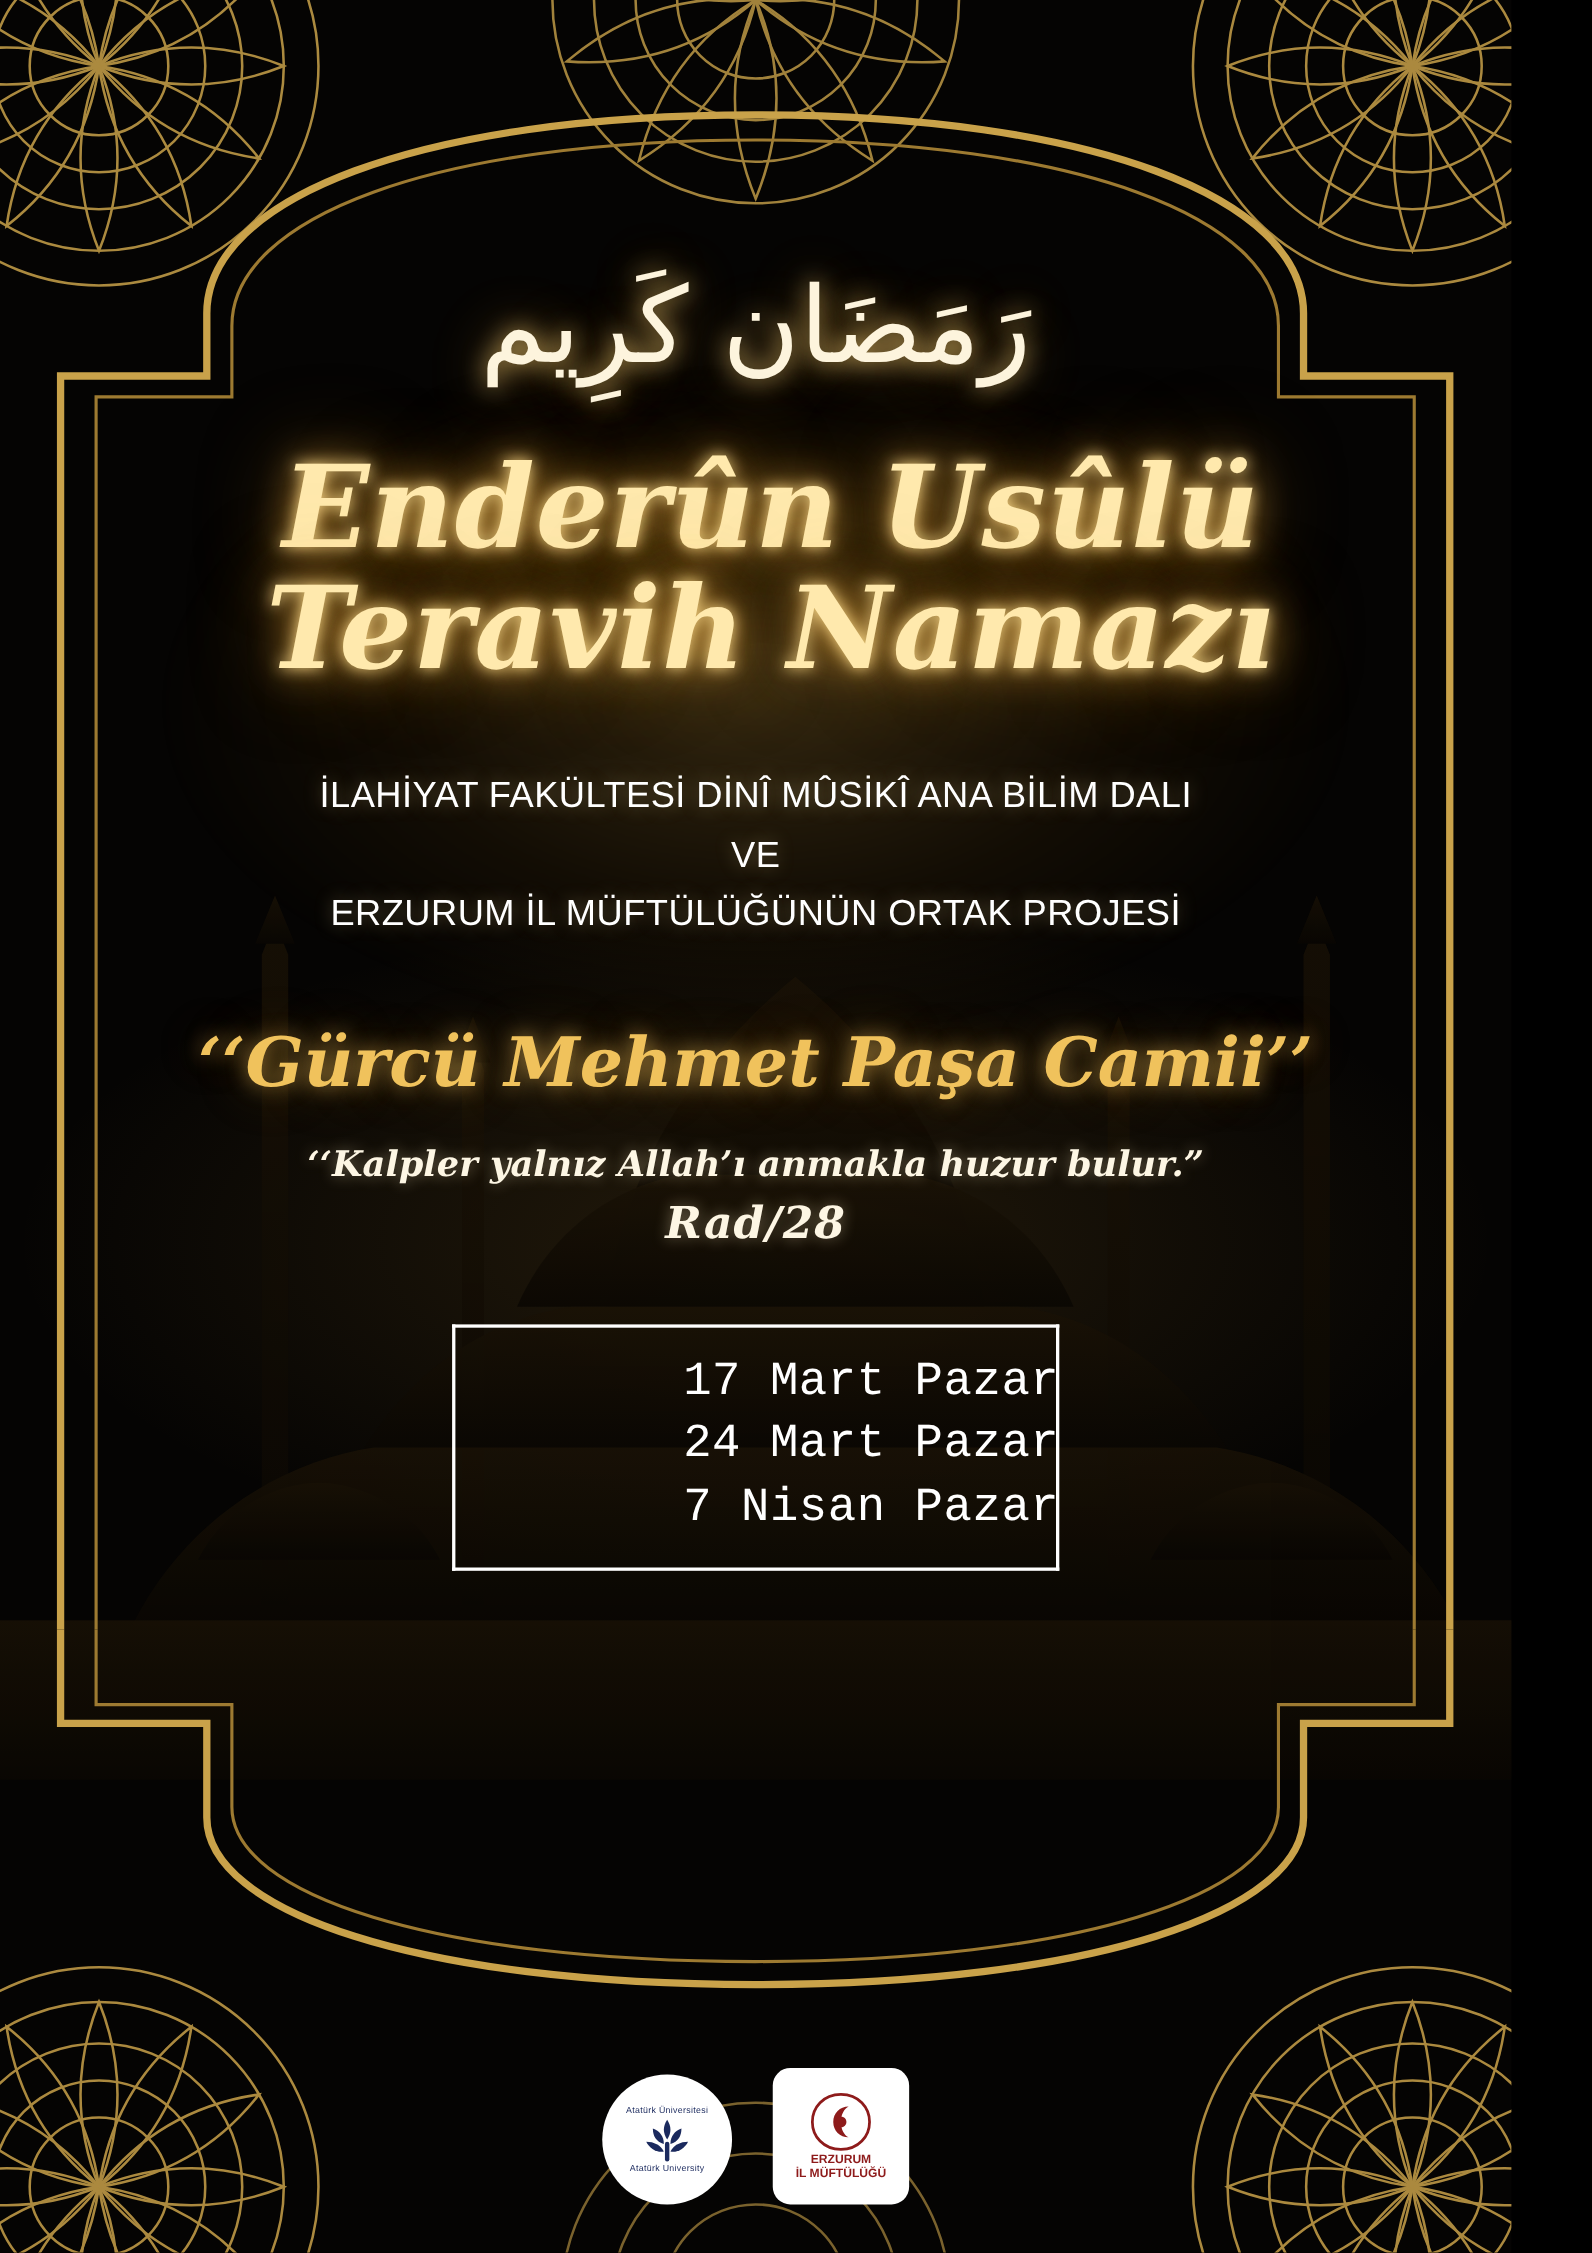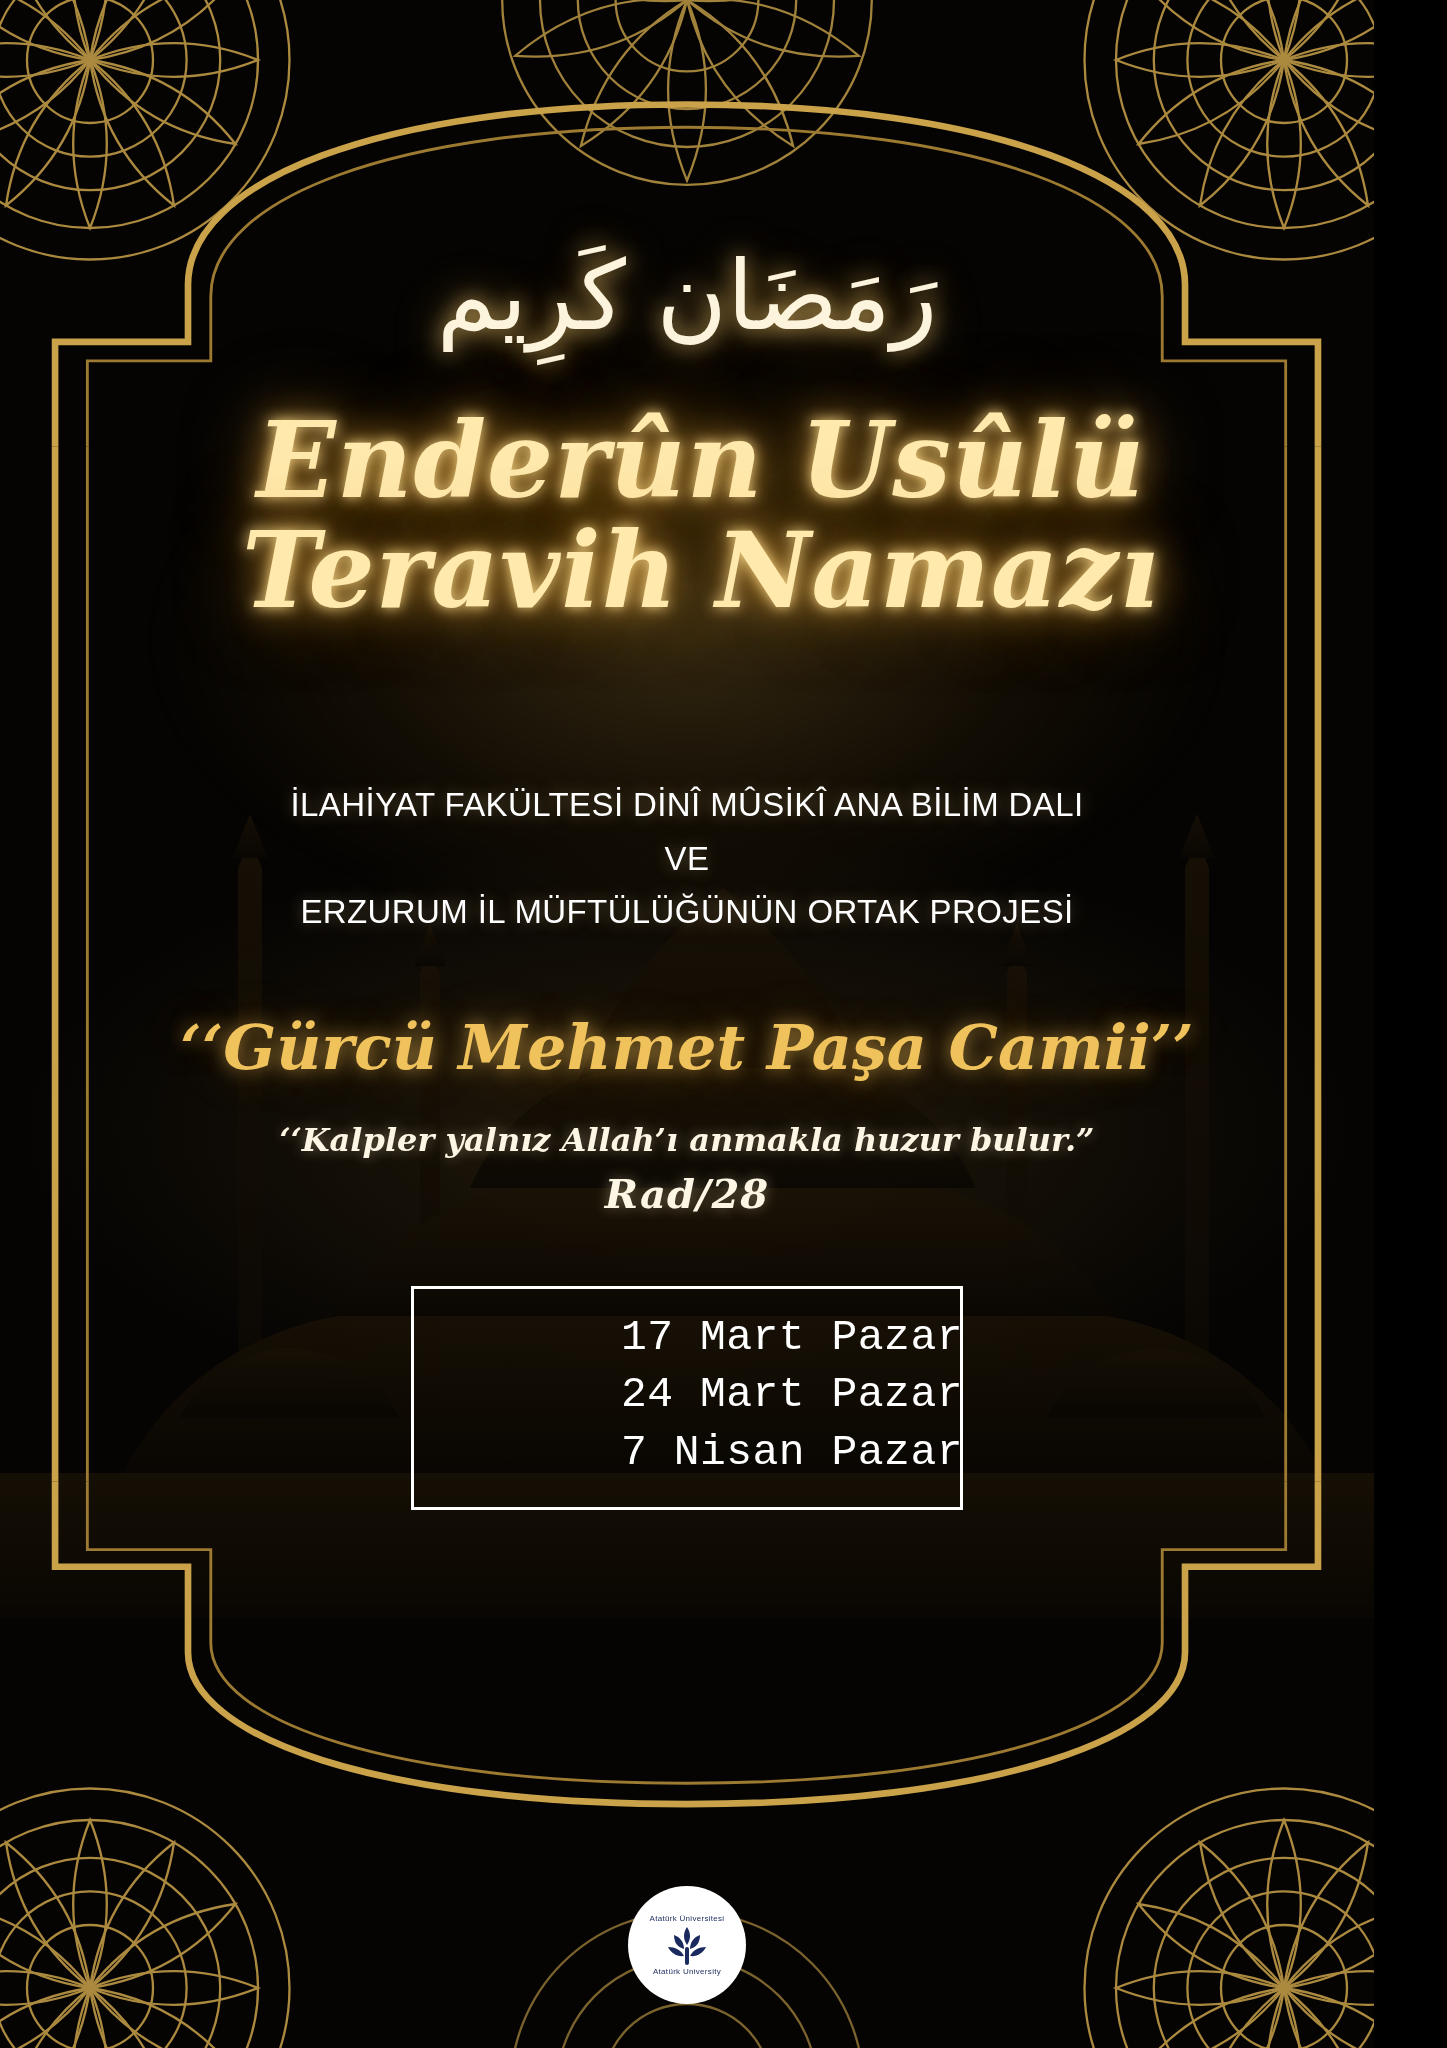--- a/index.html
+++ b/index.html
@@ -114,7 +114,6 @@
   .title .line2 { display: block; }
 
   .subtitle {
-    margin-top: 82px;
     font-family: "Liberation Sans", sans-serif;
     font-size: 33px;
     font-weight: 500;

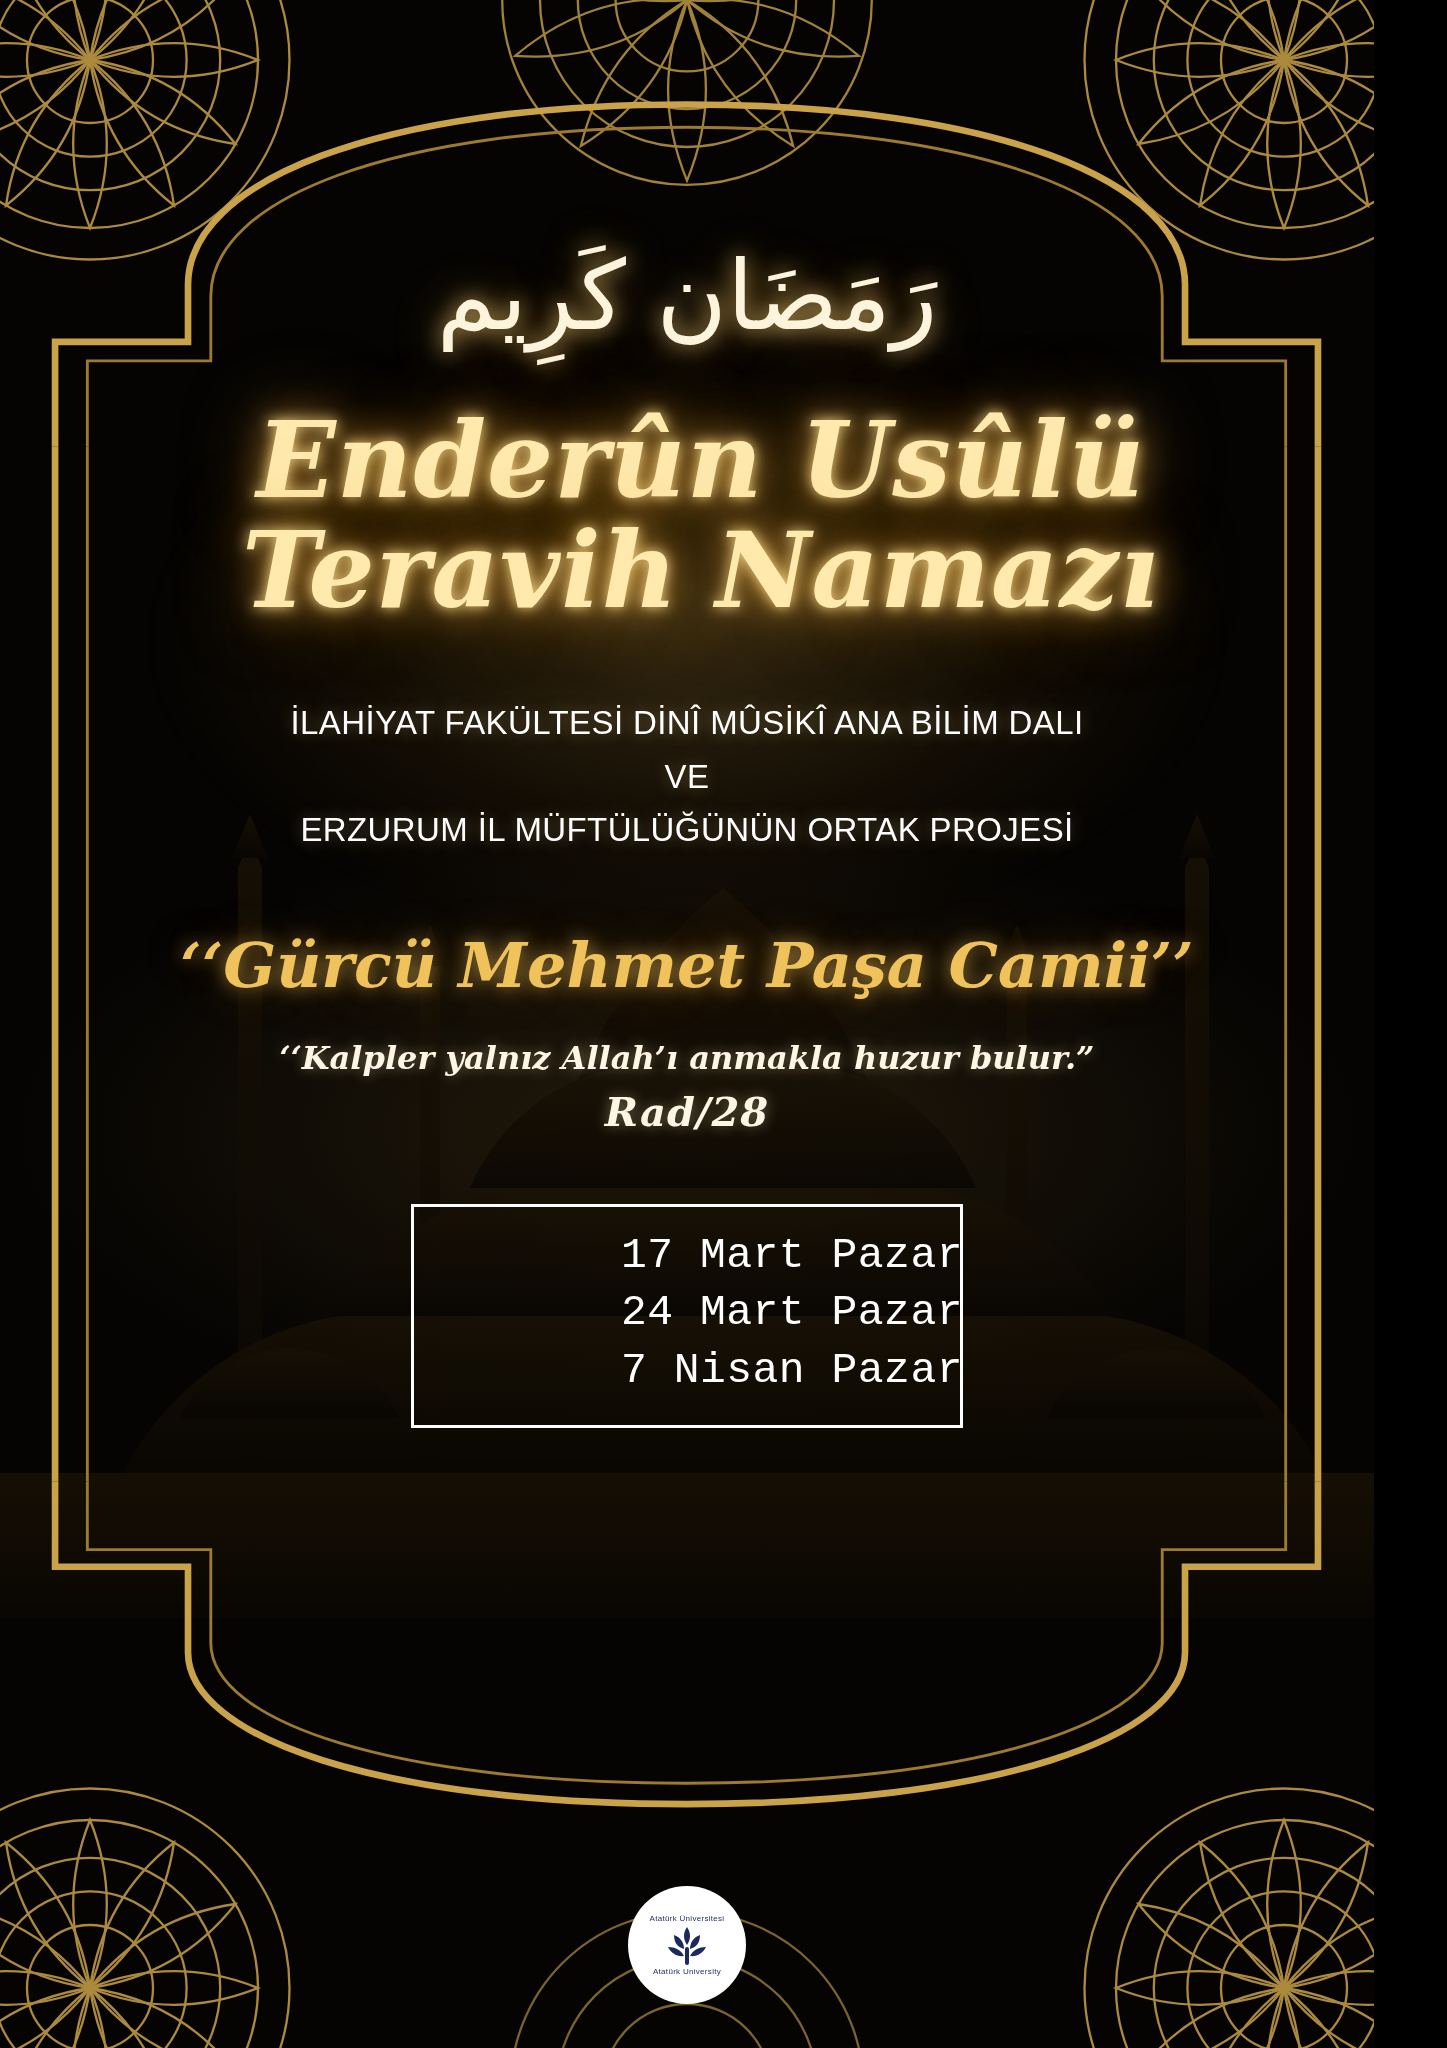--- a/index.html
+++ b/index.html
@@ -461,6 +461,17 @@
       <div class="ring-text">Atatürk University</div>
     </div>
 
+    <div class="logo-square">
+      <svg width="62" height="56" viewBox="0 0 62 56">
+        <g>
+          <path d="M31 3 C15 3 5 15 5 28 C5 41 15 53 31 53 C47 53 57 41 57 28 C57 15 47 3 31 3Z" fill="none" stroke="#8e1b1b" stroke-width="2.5"></path>
+          <path d="M38 14 C30 14 24 20 24 28 C24 36 30 42 38 42 C34 40 31 35 31 28 C31 21 34 16 38 14Z" fill="#8e1b1b"></path>
+          <circle cx="31" cy="28" r="5" fill="#8e1b1b"></circle>
+        </g>
+      </svg>
+      <div class="logo-caption">ERZURUM</div>
+      <div class="logo-caption sub">İL MÜFTÜLÜĞÜ</div>
+    </div>
 
   </div>
 

